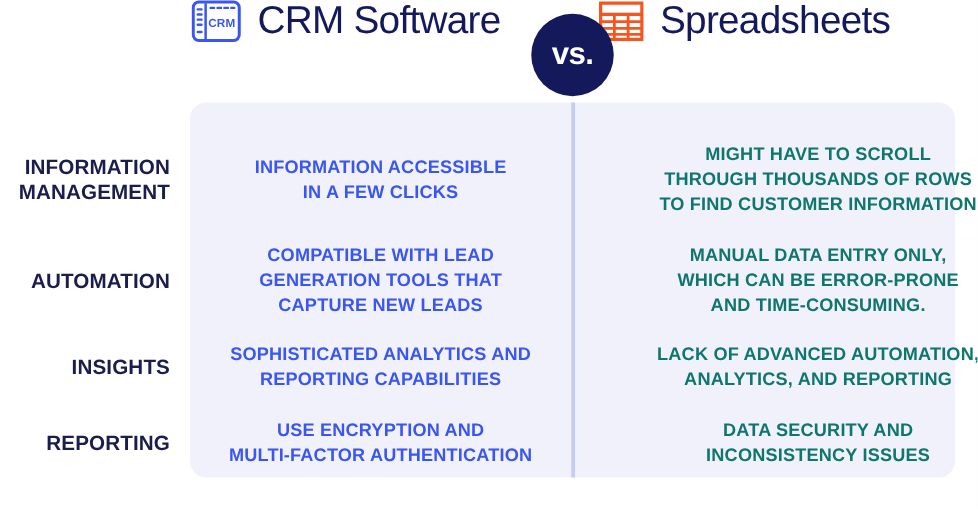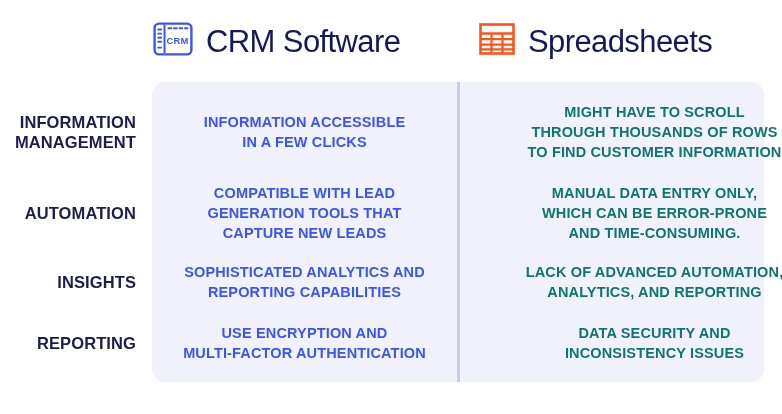--- a/index.html
+++ b/index.html
@@ -36,7 +36,7 @@
     top: 0;
     height: 82px;
     display: flex;
-    align-items: center;
+    align-items: flex-start;
   }
   .header-left {
     left: 152px;

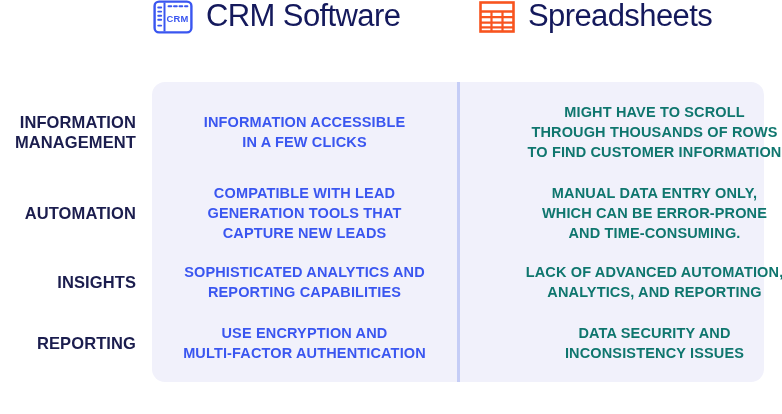--- a/index.html
+++ b/index.html
@@ -191,6 +191,9 @@
       <span class="header-title">CRM Software</span>
     </div>
 
+    <div class="vs-badge">
+      <span class="vs-label">vs.</span>
+    </div>
 
     <div class="header-side header-right">
       <span class="header-icon">

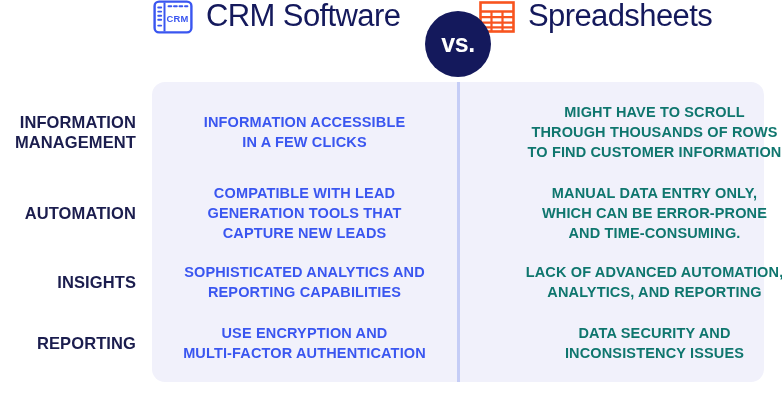--- a/index.html
+++ b/index.html
@@ -112,7 +112,7 @@
   .rows {
     position: absolute;
     left: 0;
-    top: 82px;
+    top: 94px;
     width: 782px;
     height: 300px;
   }

